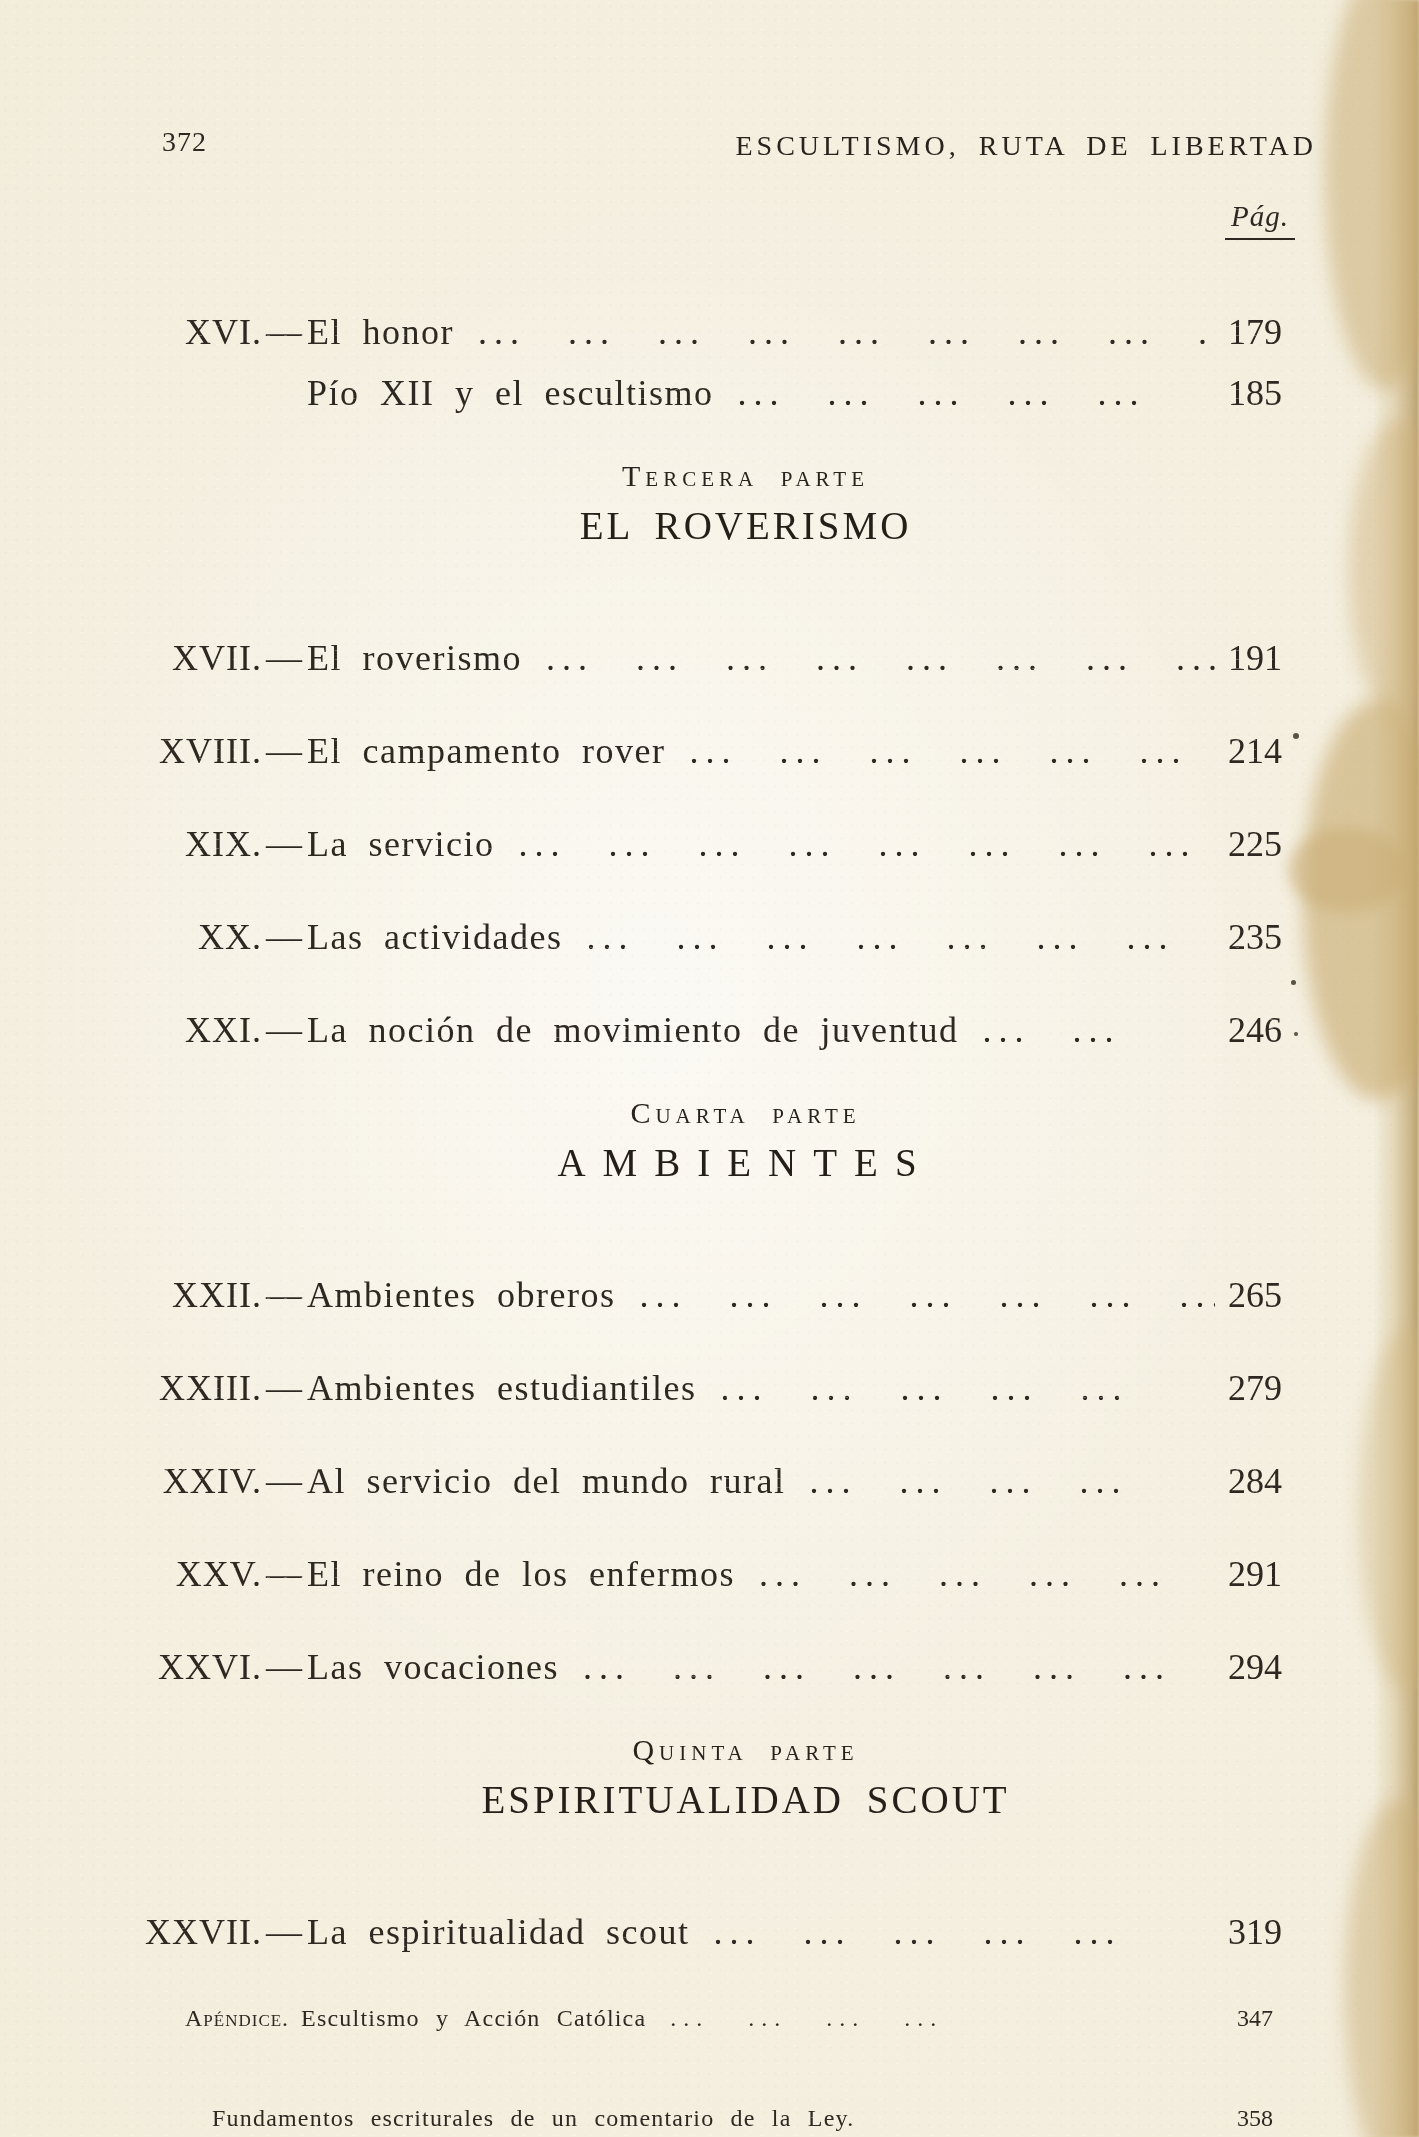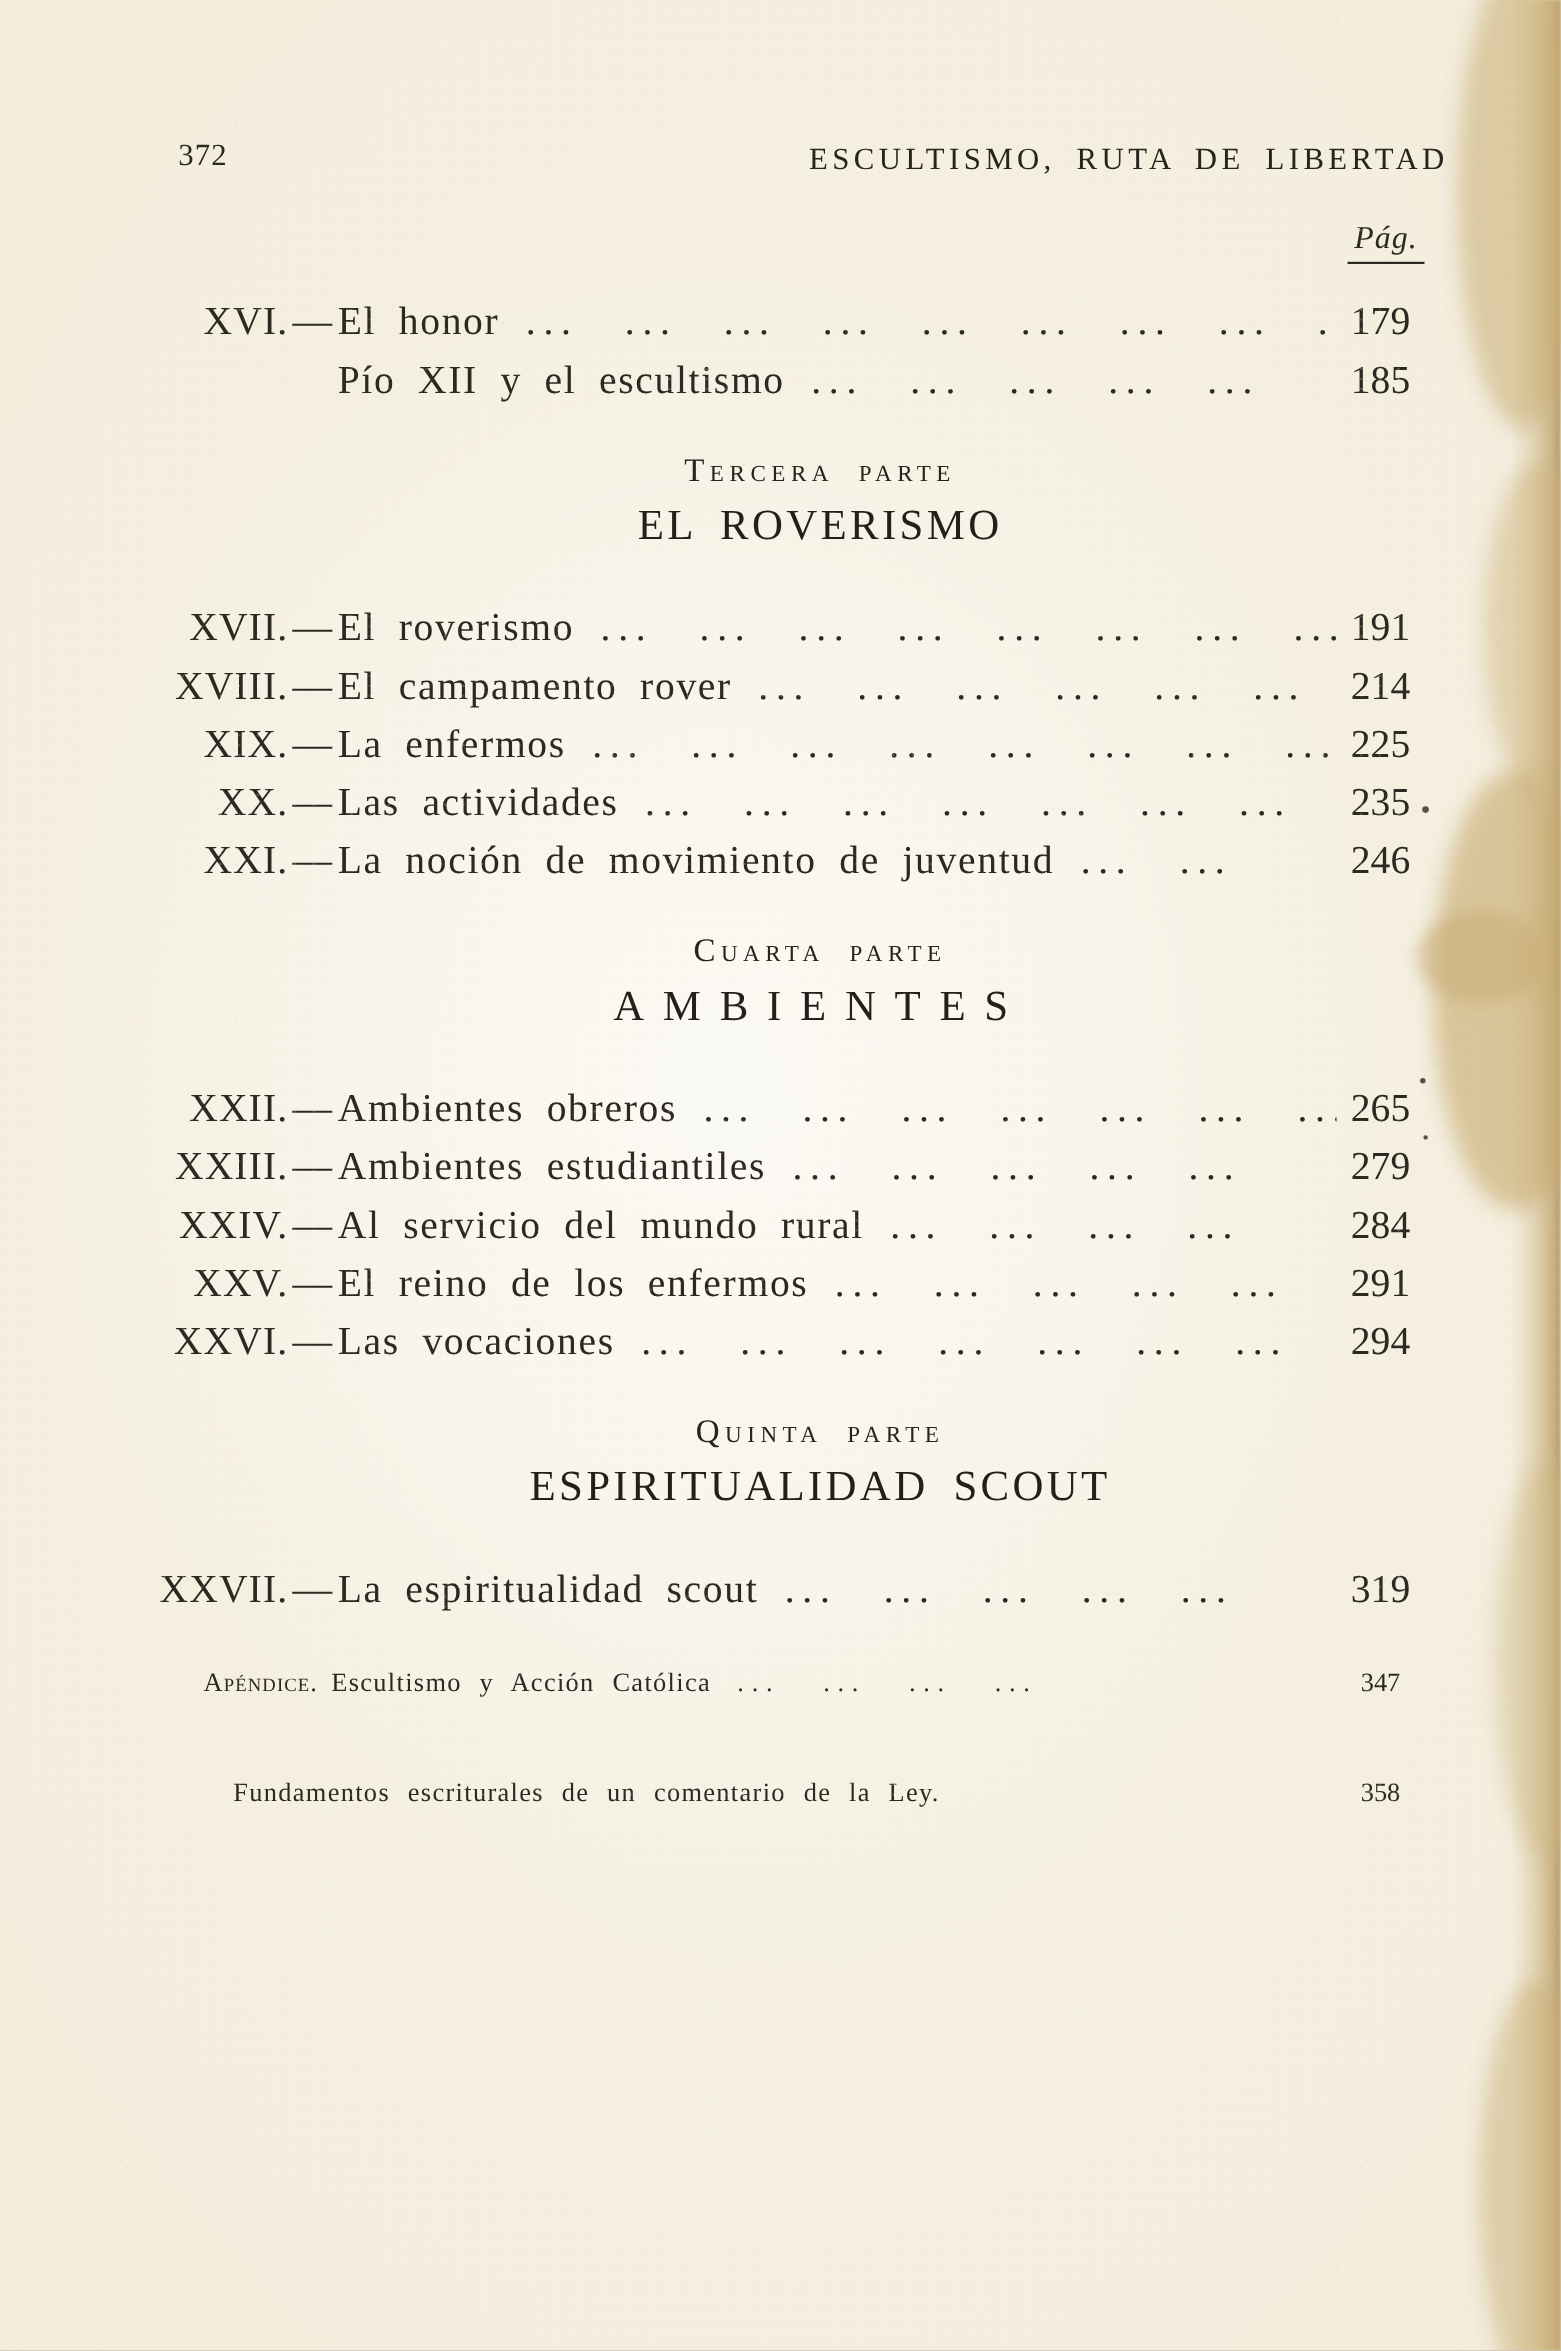--- a/index.html
+++ b/index.html
@@ -60,7 +60,7 @@
   
   .toc { padding-left:140px; padding-right:124px; }
   .toc-row { display:flex; align-items:baseline; font-size:36px; line-height:40px; margin-bottom:13px; }
-  .cell-num { flex:0 0 122px; text-align:right; white-space:nowrap; letter-spacing:1px; }
+  .cell-num { flex:0 0 122px; text-align:right; white-space:nowrap; letter-spacing:1px;margin-top:40px; }
   .cell-dash { flex:0 0 auto; margin:0 5px 0 4px; }
   .cell-dash.hidden { visibility:hidden; }
   .cell-title { flex:0 0 auto; white-space:nowrap; letter-spacing:1.5px; word-spacing:10px; }

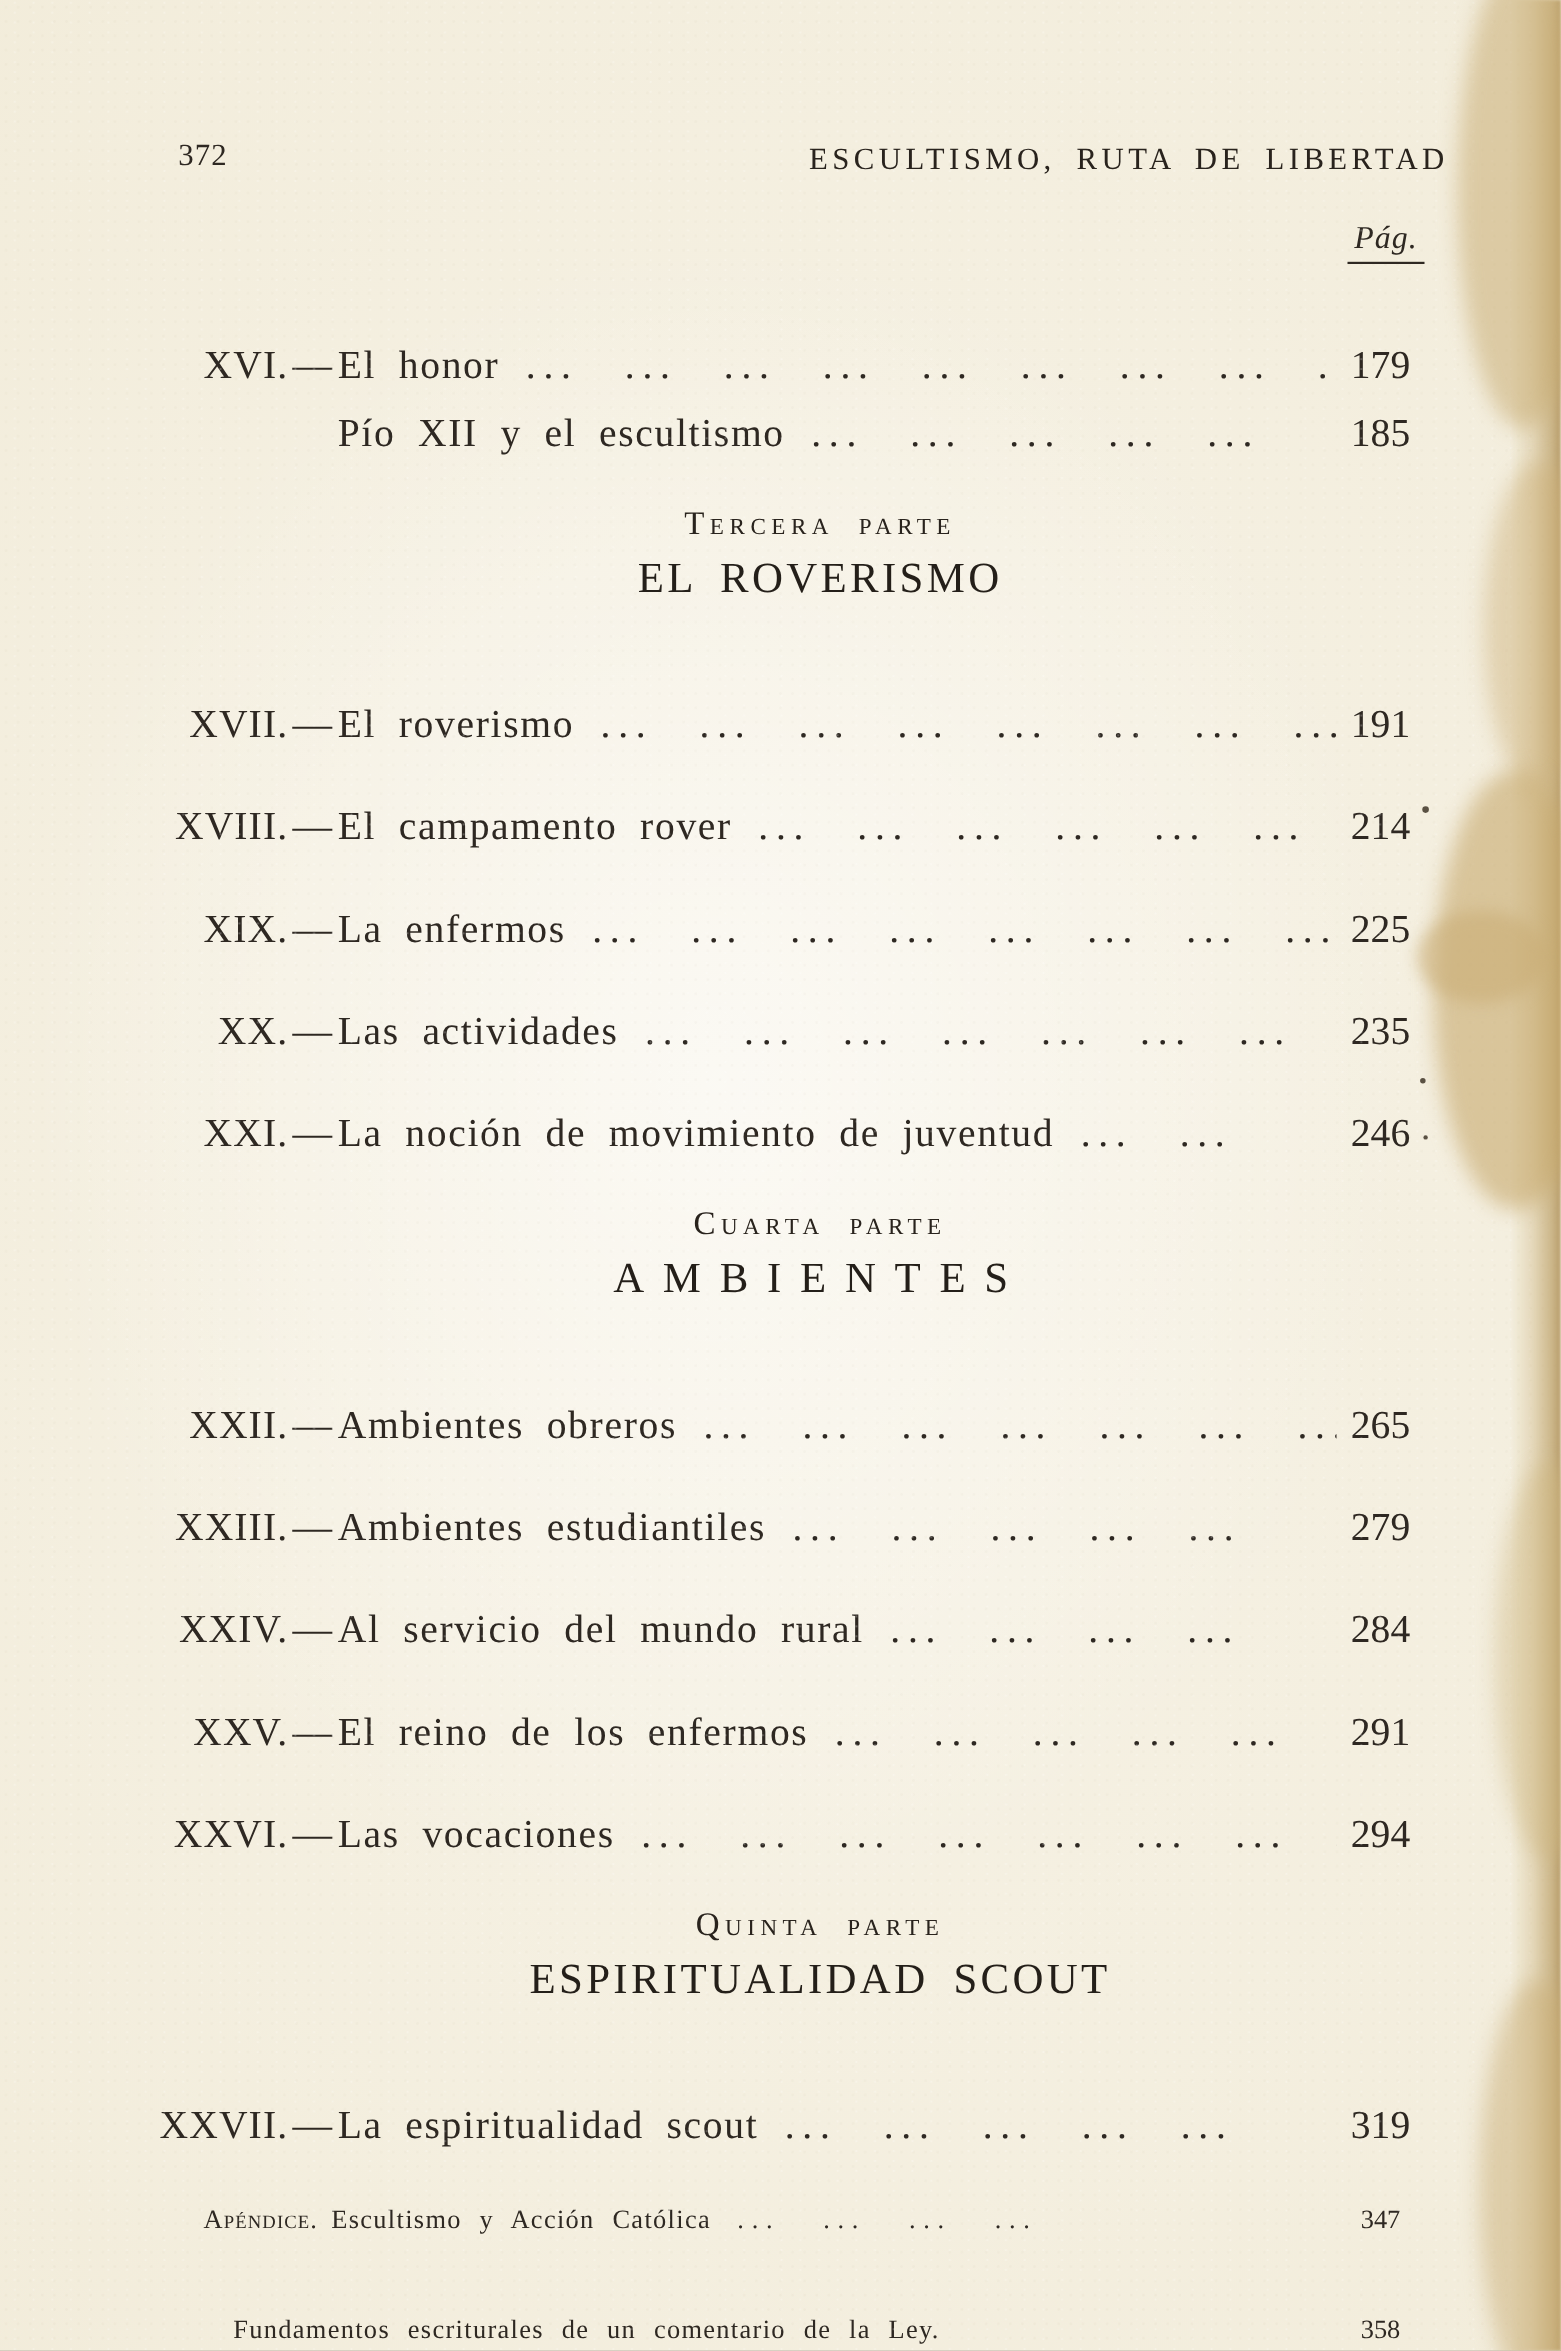--- a/index.html
+++ b/index.html
@@ -140,7 +140,7 @@
   <div class="toc-row">
     <span class="cell-num">XIX.</span>
     <span class="cell-dash">—</span>
-    <span class="cell-title">La enfermos</span>
+    <span class="cell-title">La servicio</span>
     <span class="leader"><span class="dots">... ... ... ... ... ... ... ...</span></span>
     <span class="cell-page">225</span>
   </div>

